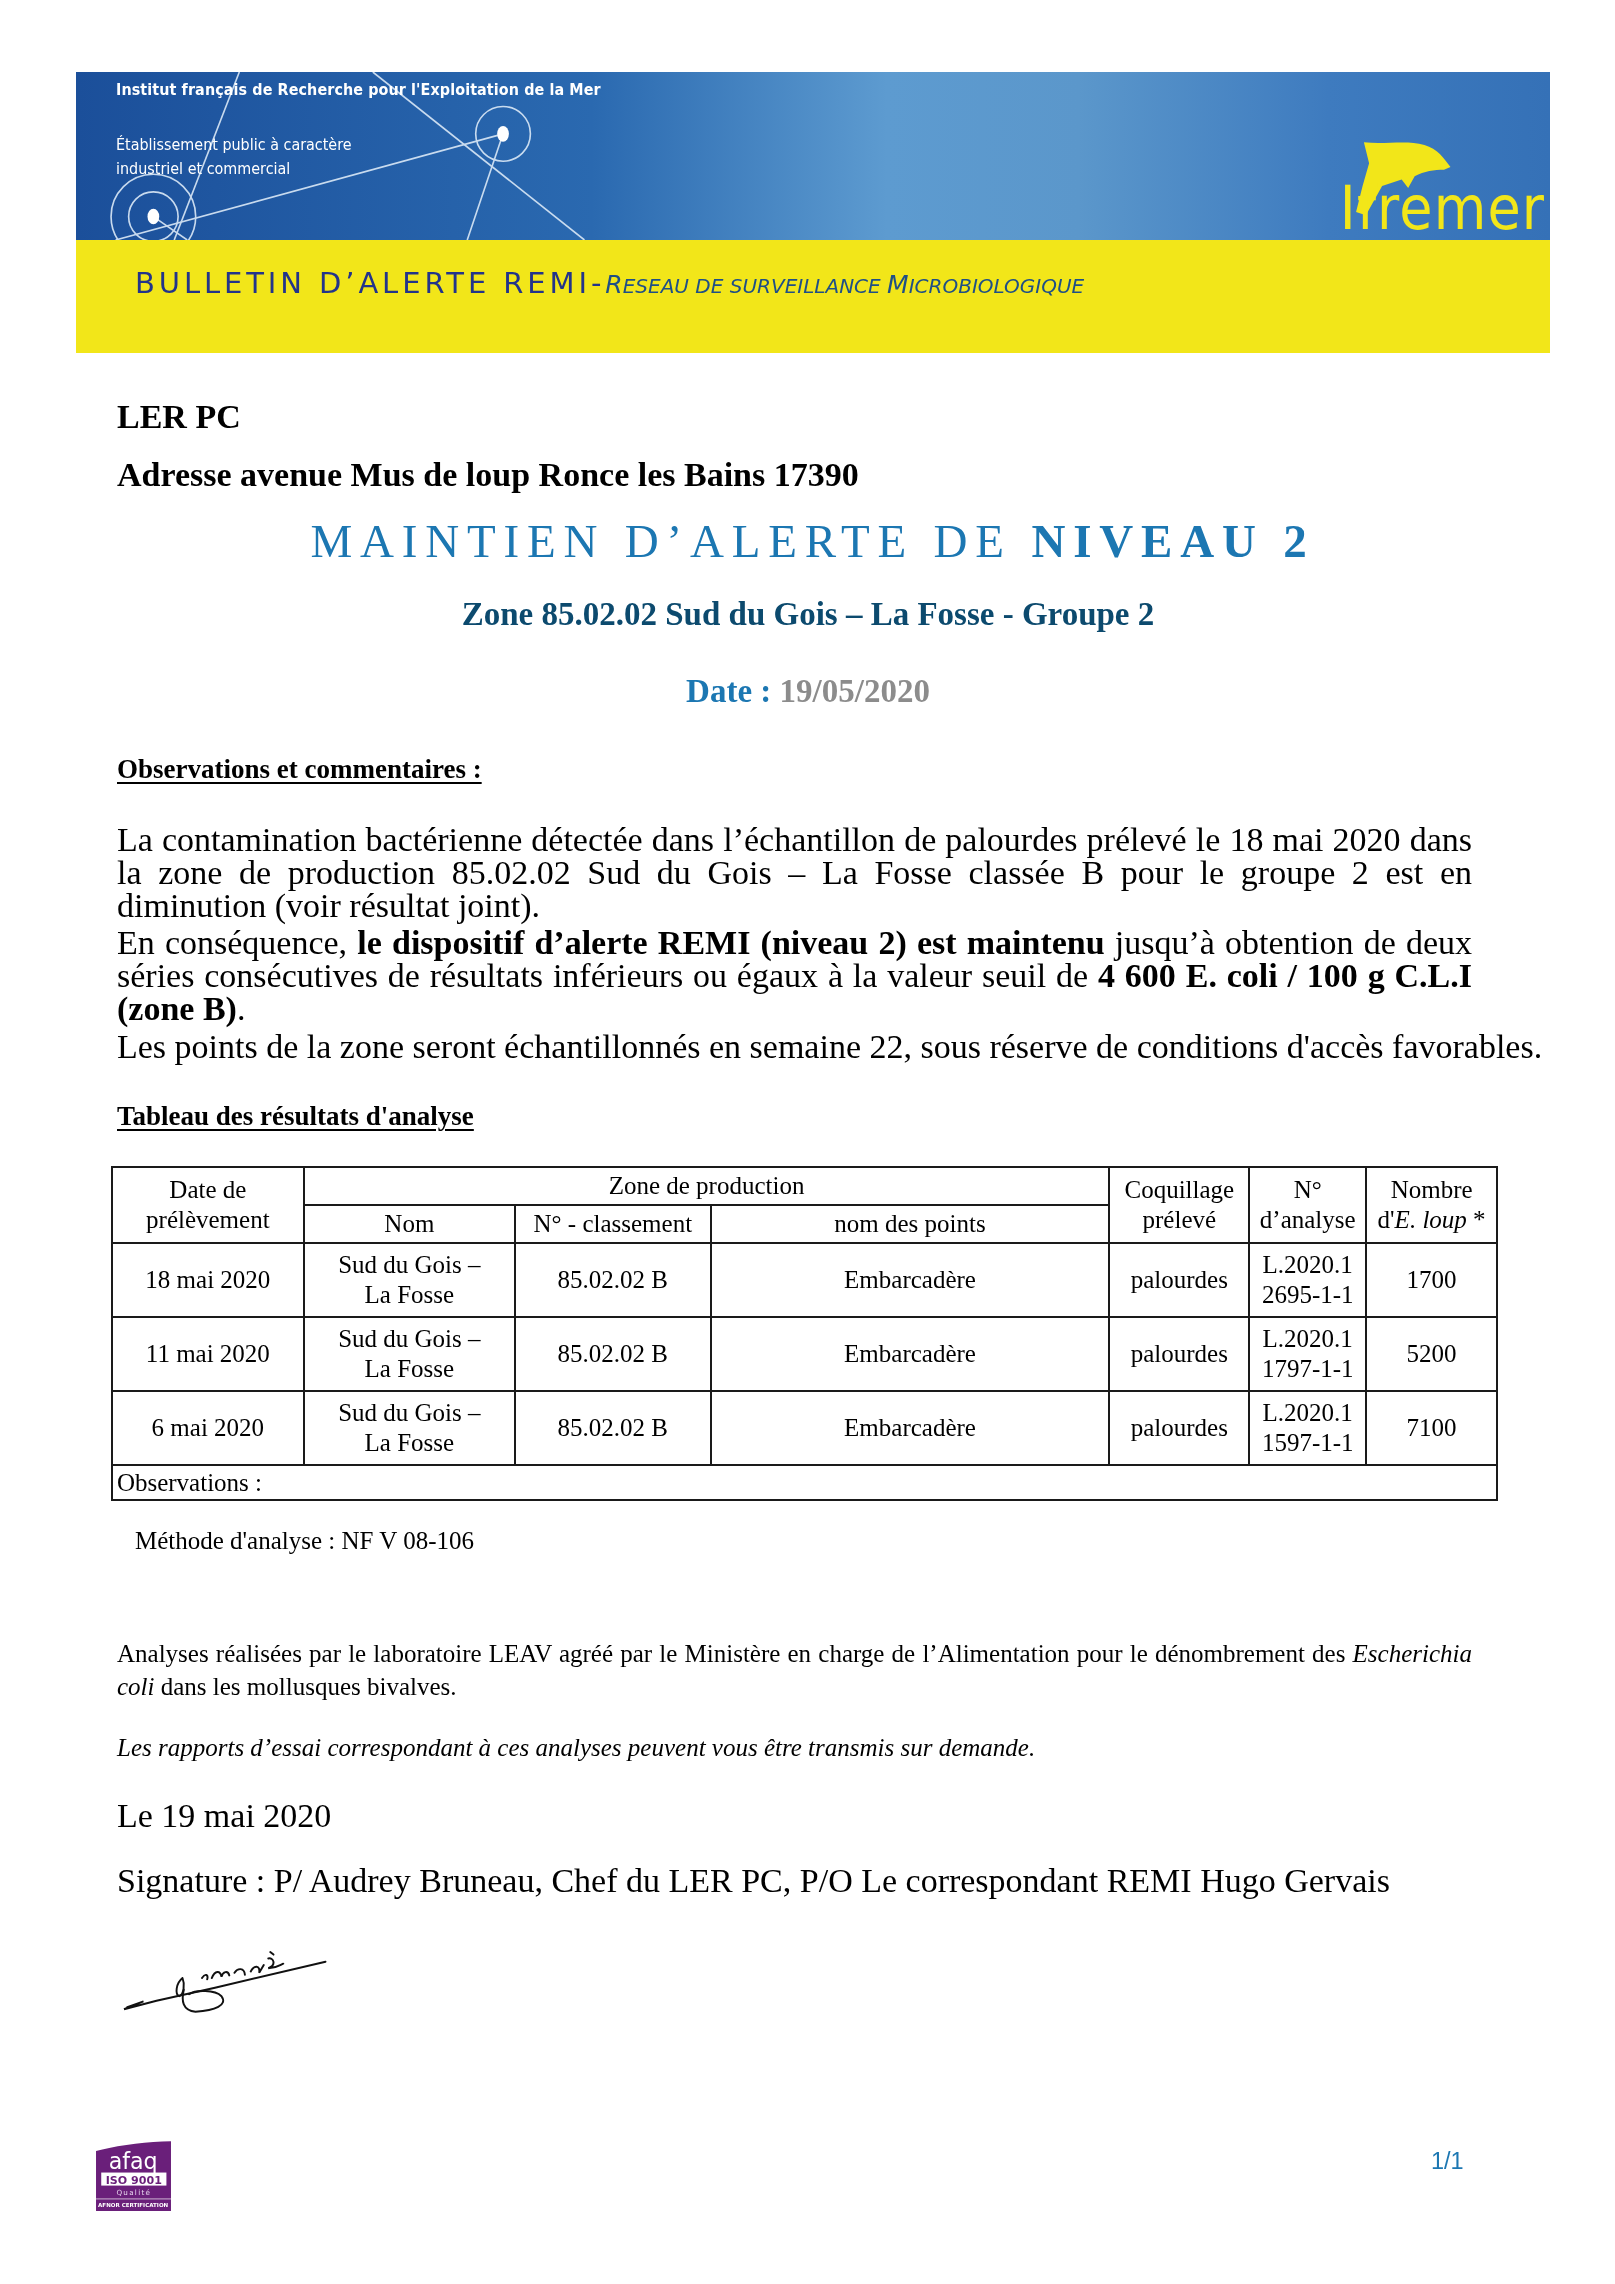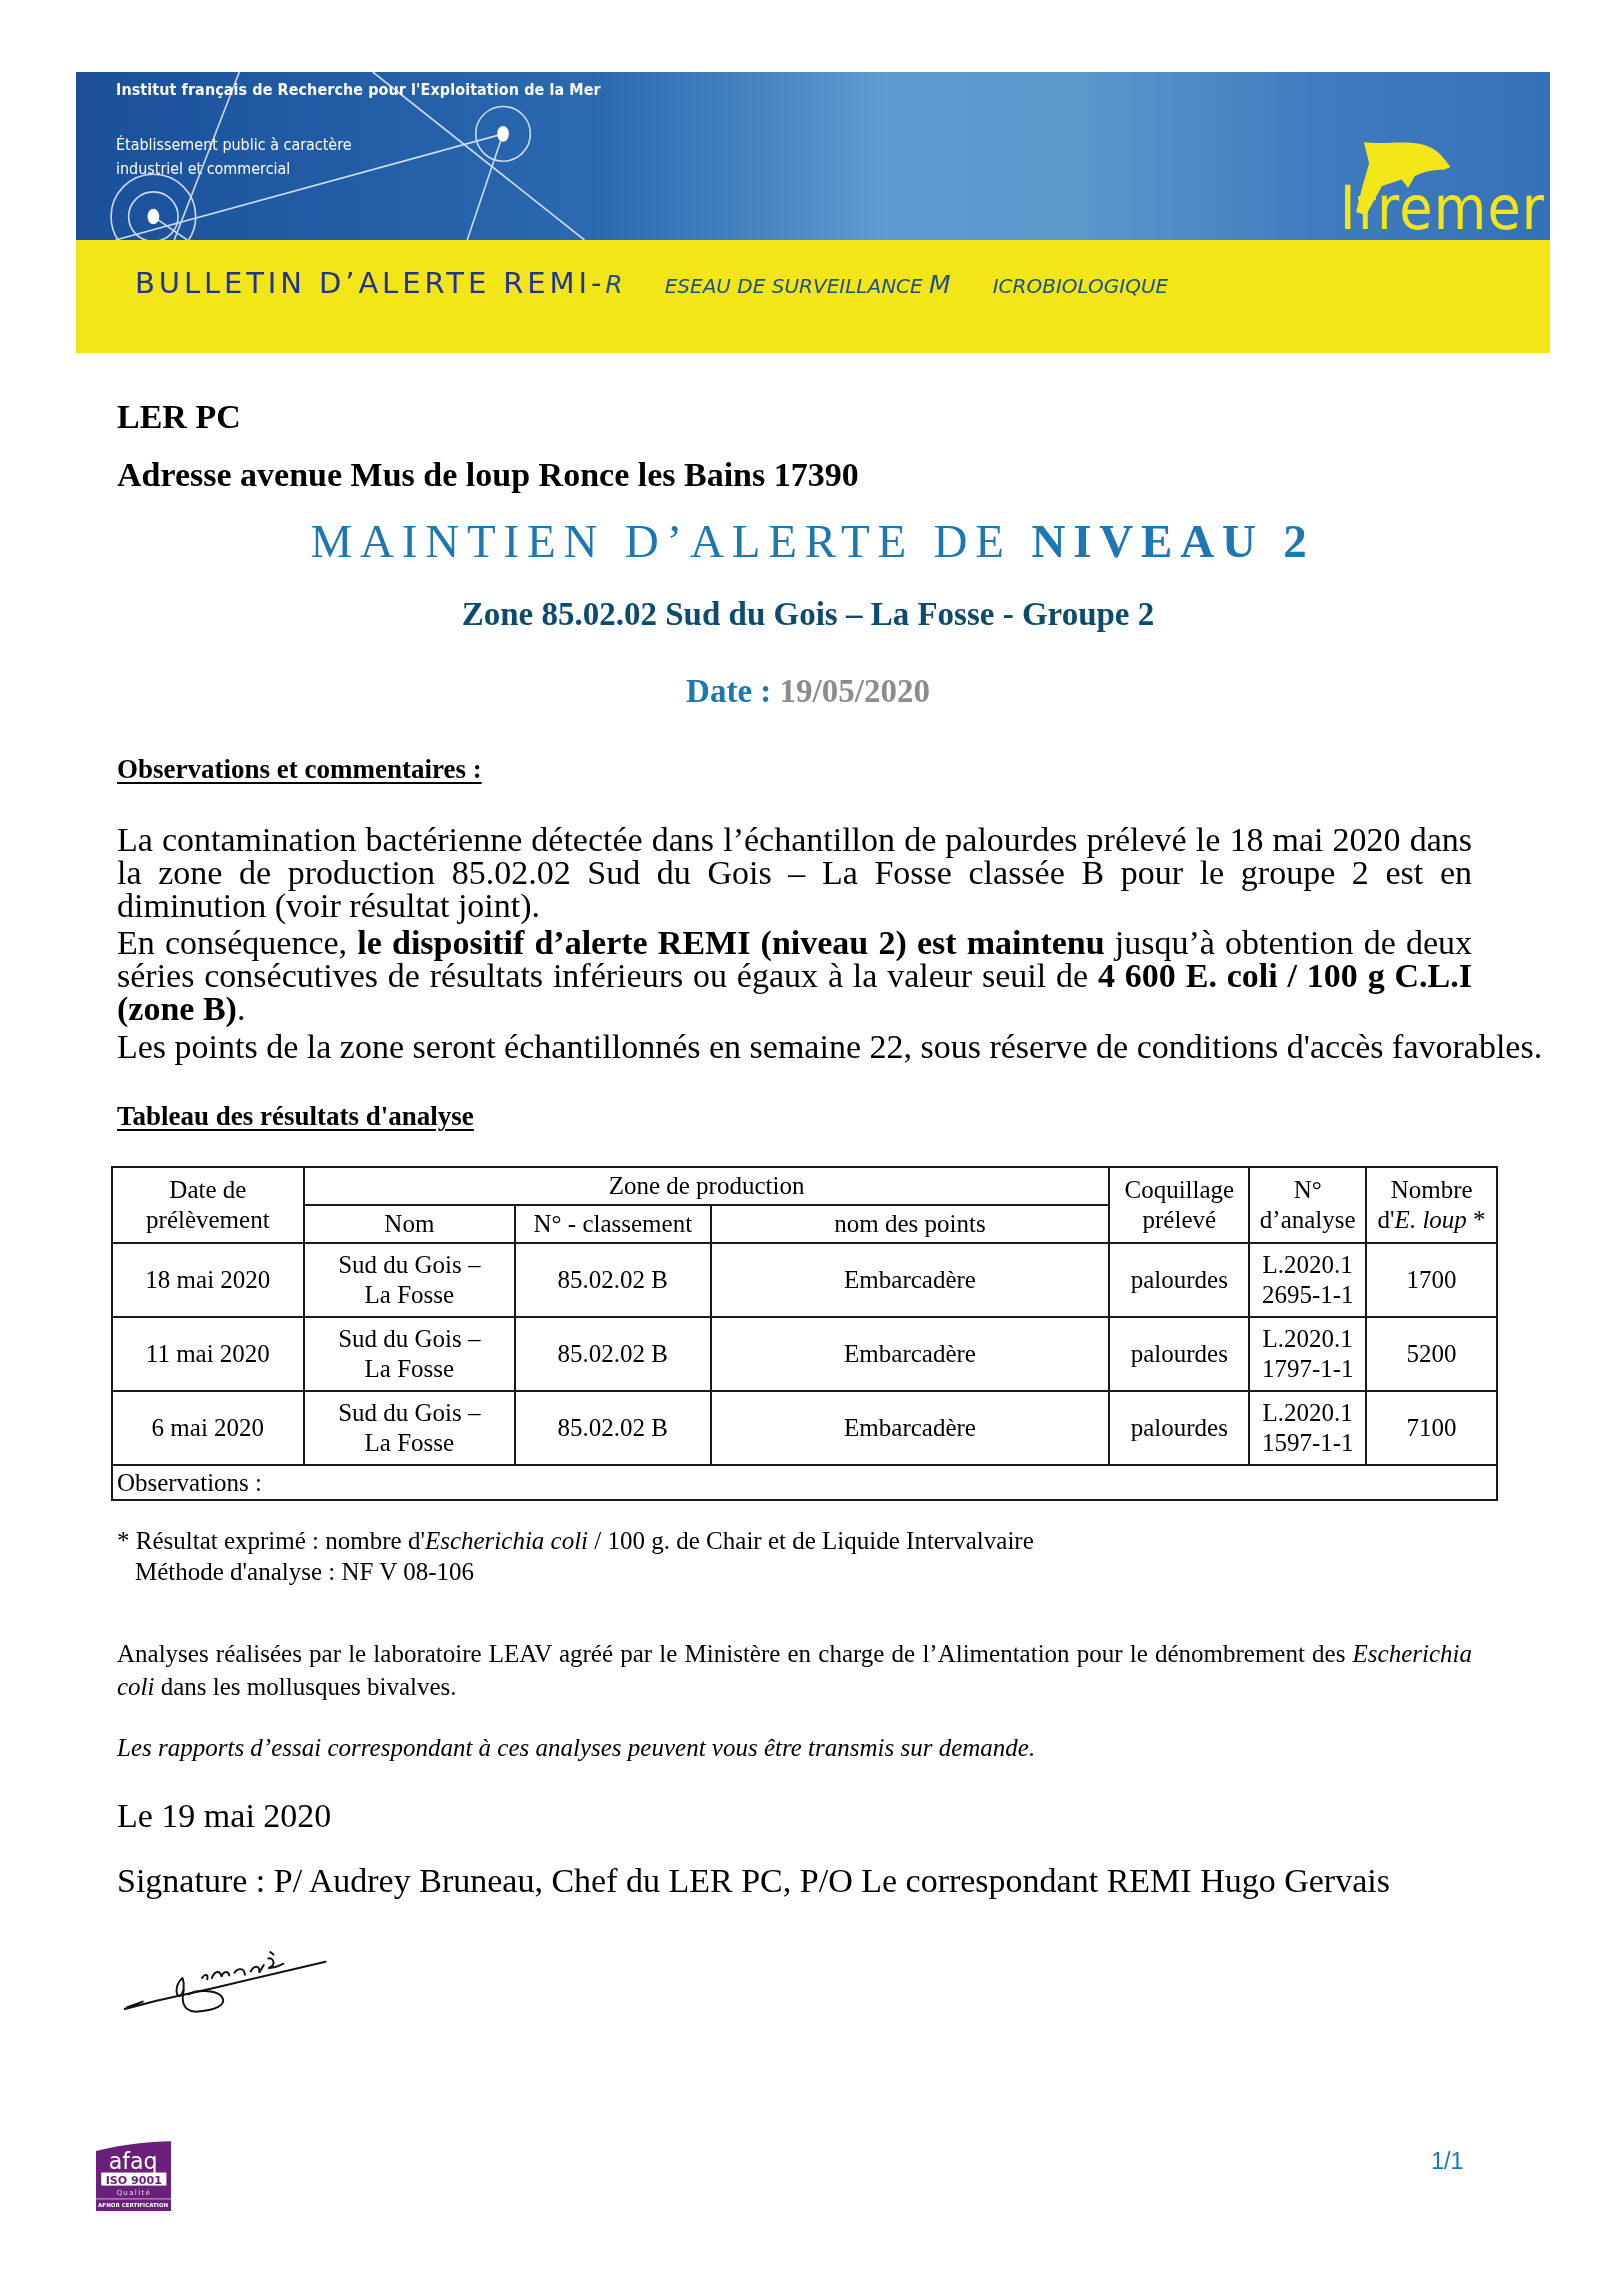--- a/index.html
+++ b/index.html
@@ -16,7 +16,7 @@
   .inst-sub { position:absolute; left:40px; top:62px; color:#ffffff; font-family:"DejaVu Sans", sans-serif; font-size:15.6px; line-height:23.5px; transform:scaleX(0.92); transform-origin:left; }
   .bulletin { position:absolute; left:59px; top:194px; color:#23348a; font-family:"DejaVu Sans", sans-serif; font-size:29px; letter-spacing:3.9px; white-space:nowrap; }
   .bulletin .sub { font-style:italic; letter-spacing:0; color:#1f4f86; font-size:25px; }
-  .bulletin .sub .sm { font-size:20px;margin-left:42px; }
+  .bulletin .sub .sm { font-size:20px; }
   .ifremer-word { position:absolute; right:5.2px; top:106px; color:#f2e619; font-family:"DejaVu Sans", sans-serif; font-size:60px; line-height:60px; letter-spacing:1.3px; transform:scaleX(0.9); transform-origin:right; }
 
   

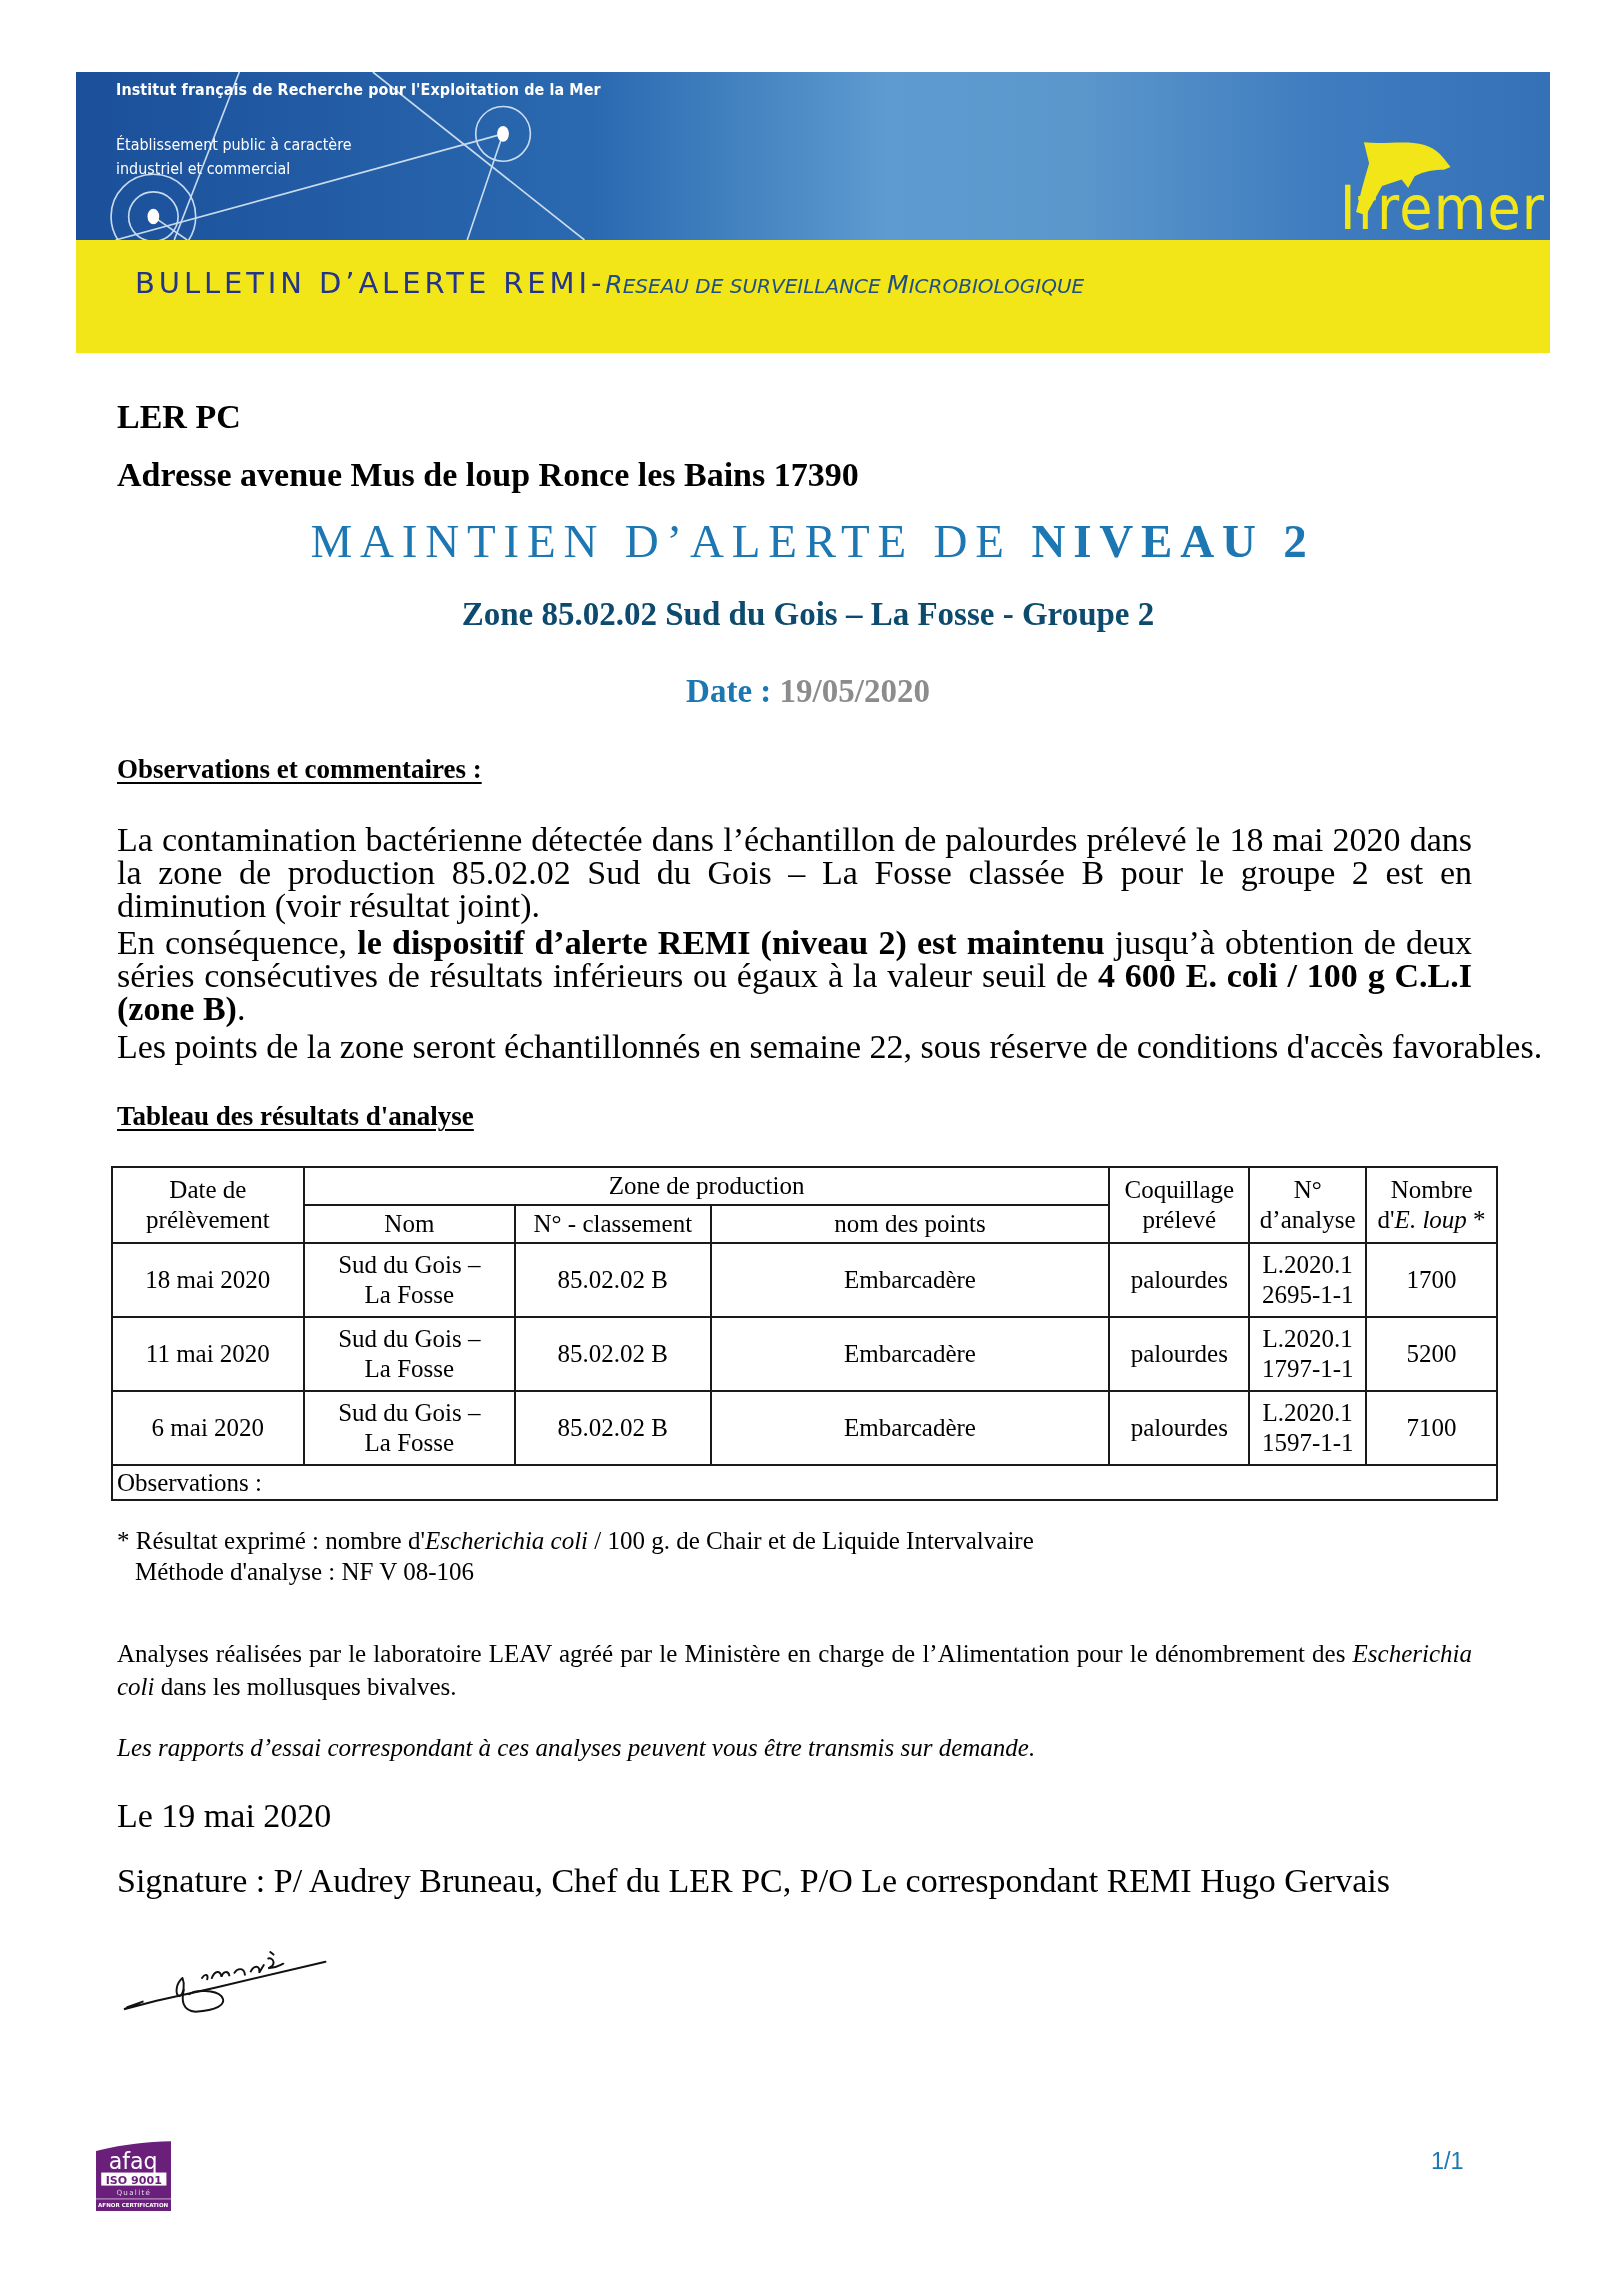--- a/index.html
+++ b/index.html
@@ -178,7 +178,6 @@
   </table>
 
 <div class="abs txt" style="left:117px; top:1525px; font-size:25px; line-height:31px;">
-  <div><span>* Résultat exprimé : nombre d'</span><i>Escherichia coli</i><span> / 100 g. de Chair et de Liquide Intervalvaire</span></div>
   <div style="padding-left:18px;">Méthode d'analyse : NF V 08-106</div>
 </div>
 

